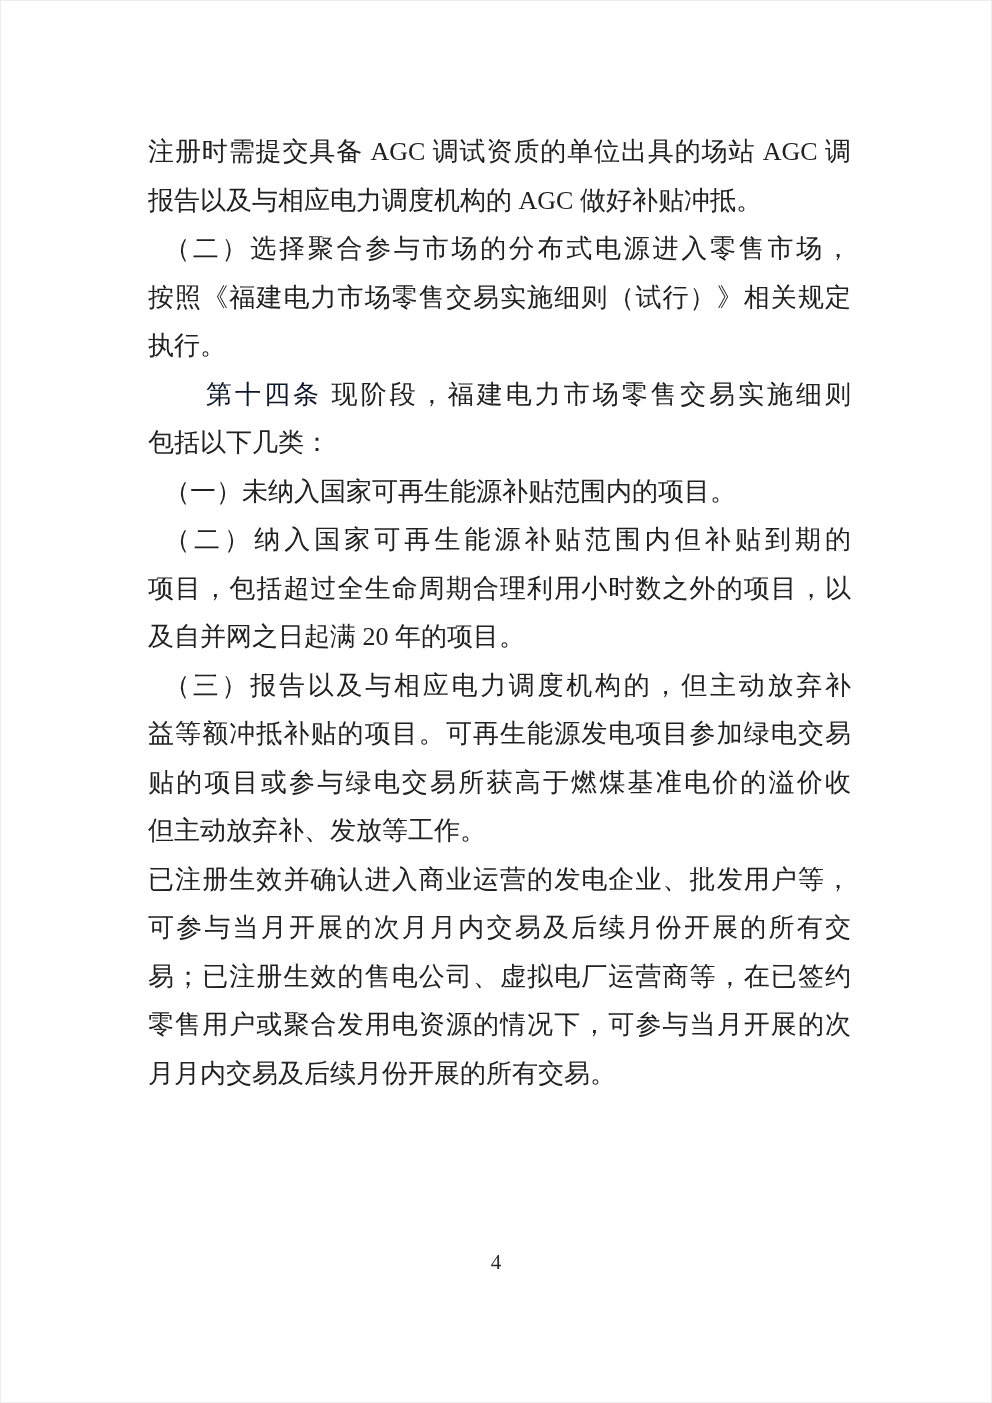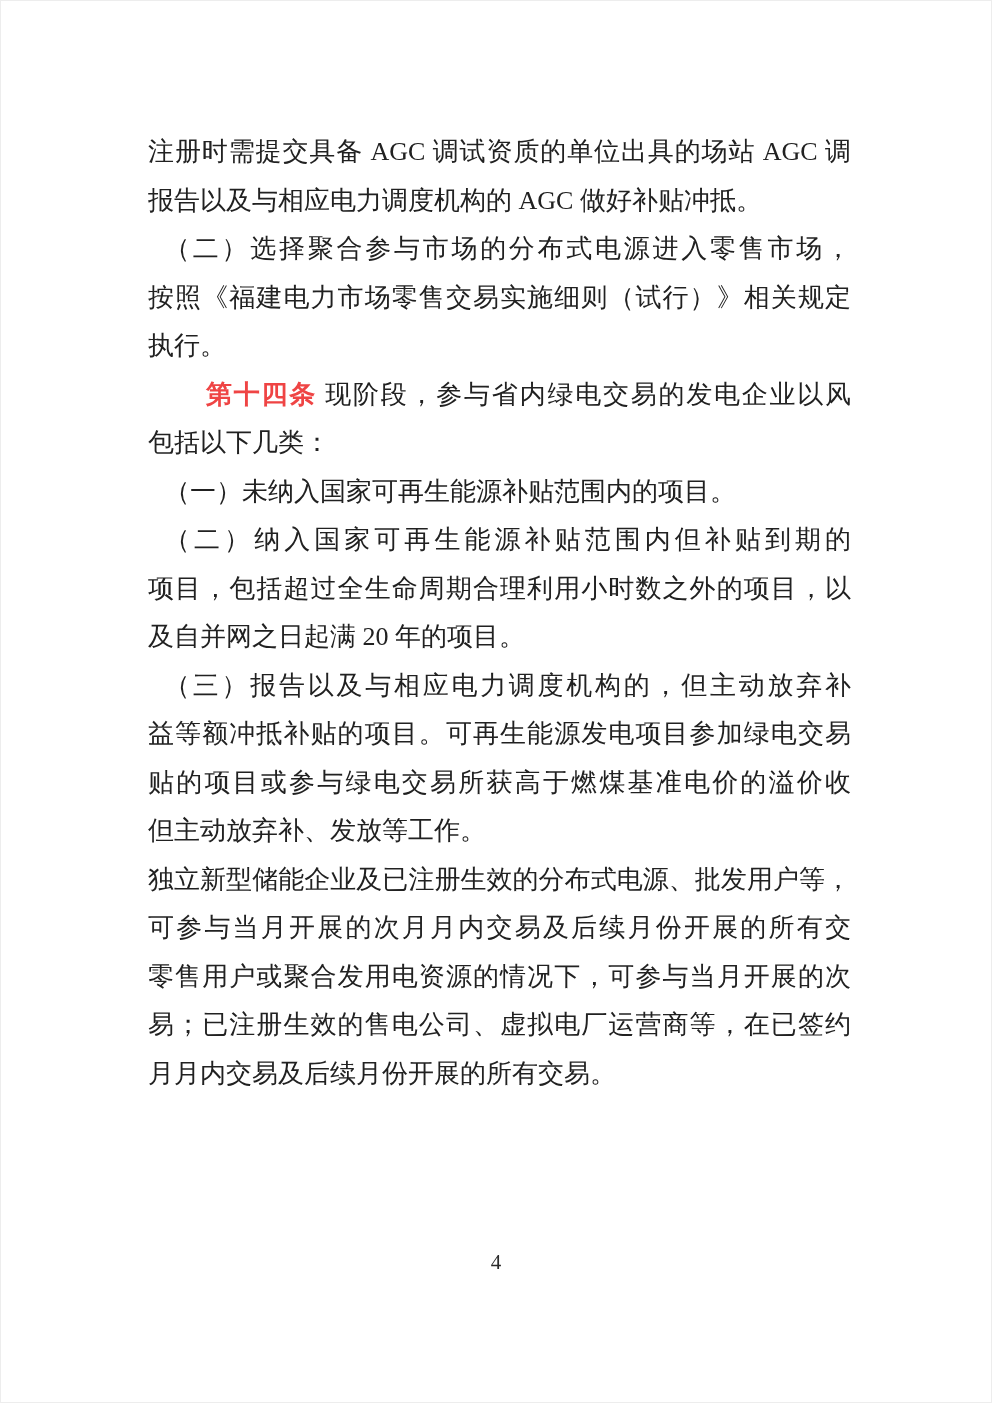--- a/index.html
+++ b/index.html
@@ -40,8 +40,8 @@
   .line.indent-paren { padding-left: 16px; width: 687px; }
   .line.indent-heading { padding-left: 58px; width: 645px; }
   .line b.lead {
-    font-weight: 700;
-    color: #ef4444;
+    font-weight: 400;
+    color: #0f172a;
   }
   .footer {
     position: absolute;

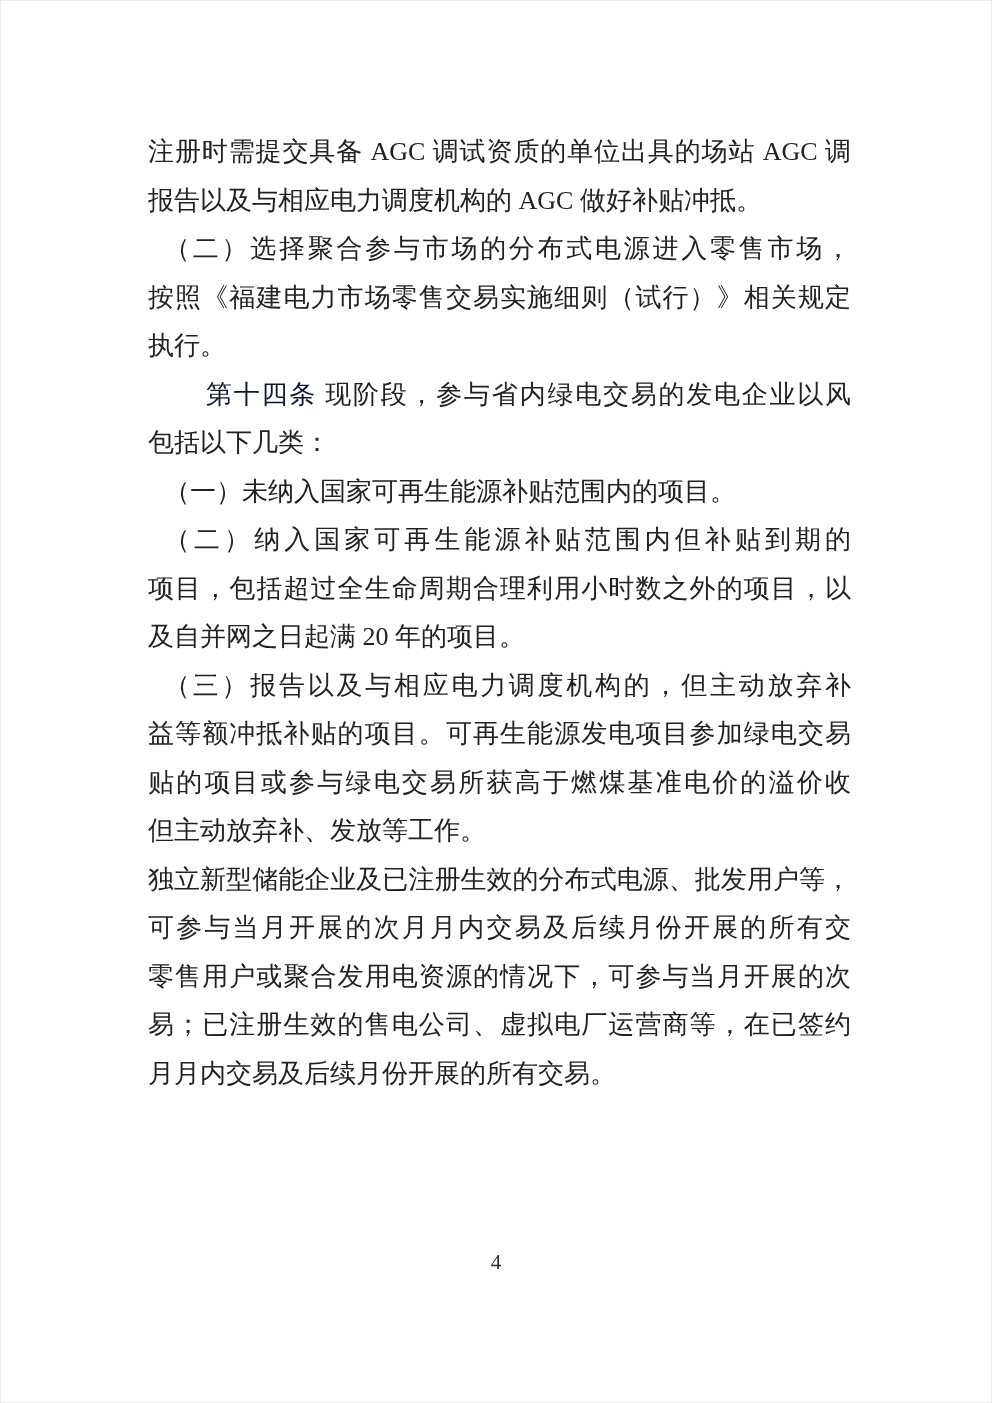--- a/index.html
+++ b/index.html
@@ -70,7 +70,7 @@
 
   <div class="line"><span class="body-text">执行。</span></div>
 
-  <div class="line indent-heading justified"><b class="lead">第十四条</b><span class="body-text"> 现阶段，参与省内绿电交易的发电企业以风</span></div>
+  <div class="line indent-heading justified"><b class="lead">第十四条</b><span class="body-text"> 现阶段，福建电力市场零售交易实施细则</span></div>
 
 
   <div class="line"><span class="body-text">包括以下几类：</span></div>

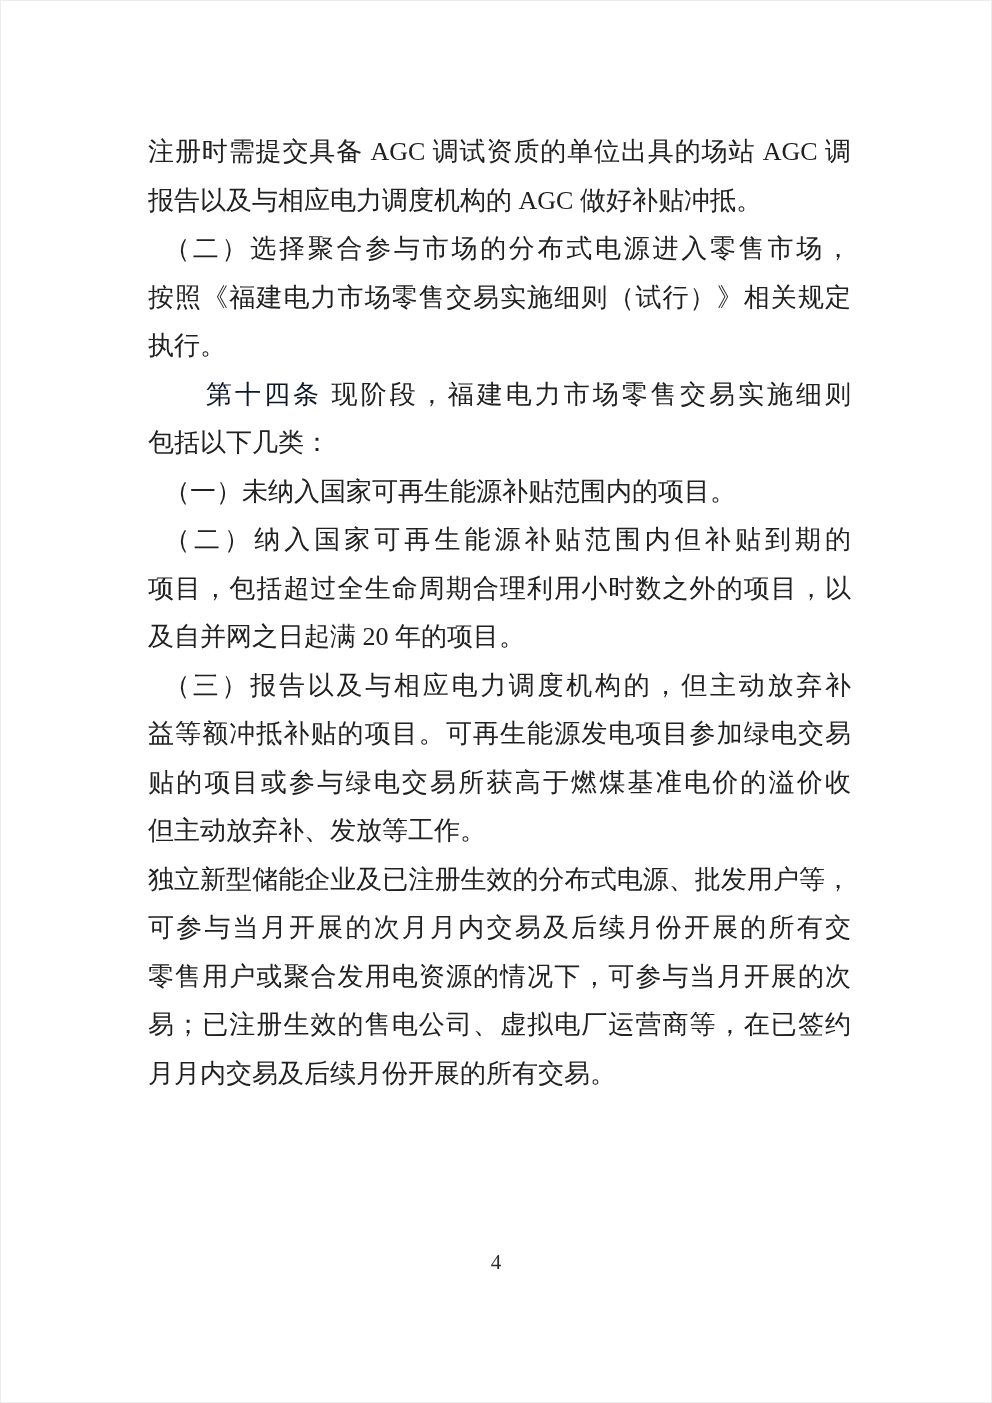--- a/index.html
+++ b/index.html
@@ -93,7 +93,7 @@
   <div class="line"><span class="body-text">但主动放弃补、发放等工作。</span></div>
 
 
-  <div class="line justified"><span class="body-text">独立新型储能企业及已注册生效的分布式电源、批发用户等，</span></div>
+  <div class="line justified"><span class="body-text">已注册生效并确认进入商业运营的发电企业、批发用户等，</span></div>
 
   <div class="line justified"><span class="body-text">可参与当月开展的次月月内交易及后续月份开展的所有交</span></div>
 

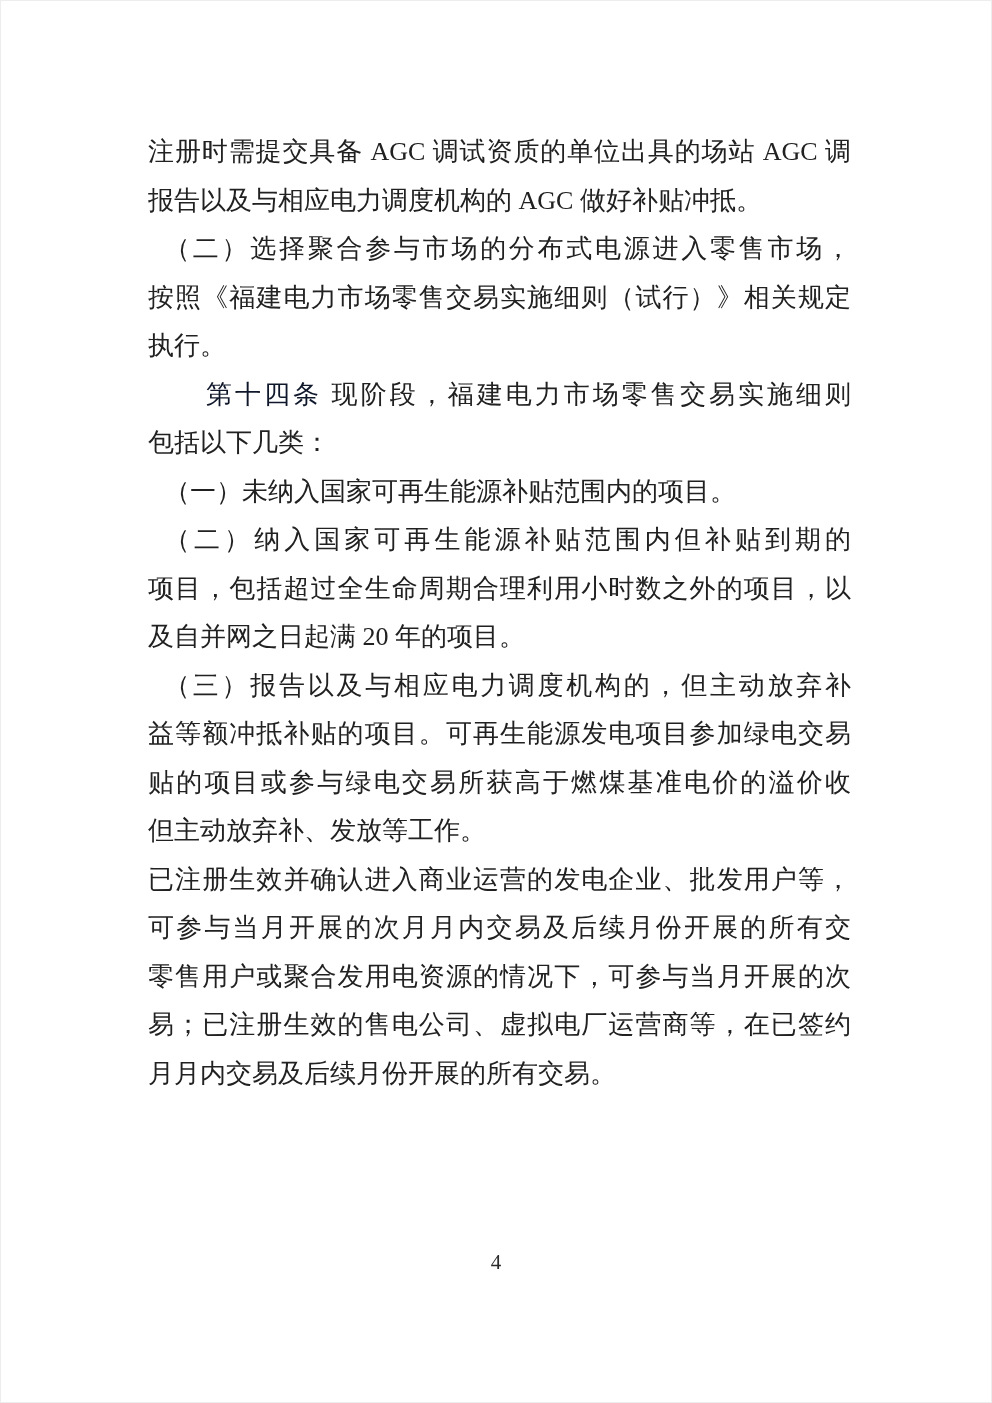--- a/index.html
+++ b/index.html
@@ -97,9 +97,9 @@
 
   <div class="line justified"><span class="body-text">可参与当月开展的次月月内交易及后续月份开展的所有交</span></div>
 
+  <div class="line justified"><span class="body-text">易；已注册生效的售电公司、虚拟电厂运营商等，在已签约</span></div>
+
   <div class="line justified"><span class="body-text">零售用户或聚合发用电资源的情况下，可参与当月开展的次</span></div>
-
-  <div class="line justified"><span class="body-text">易；已注册生效的售电公司、虚拟电厂运营商等，在已签约</span></div>
 
   <div class="line"><span class="body-text">月月内交易及后续月份开展的所有交易。</span></div>
 </div>

